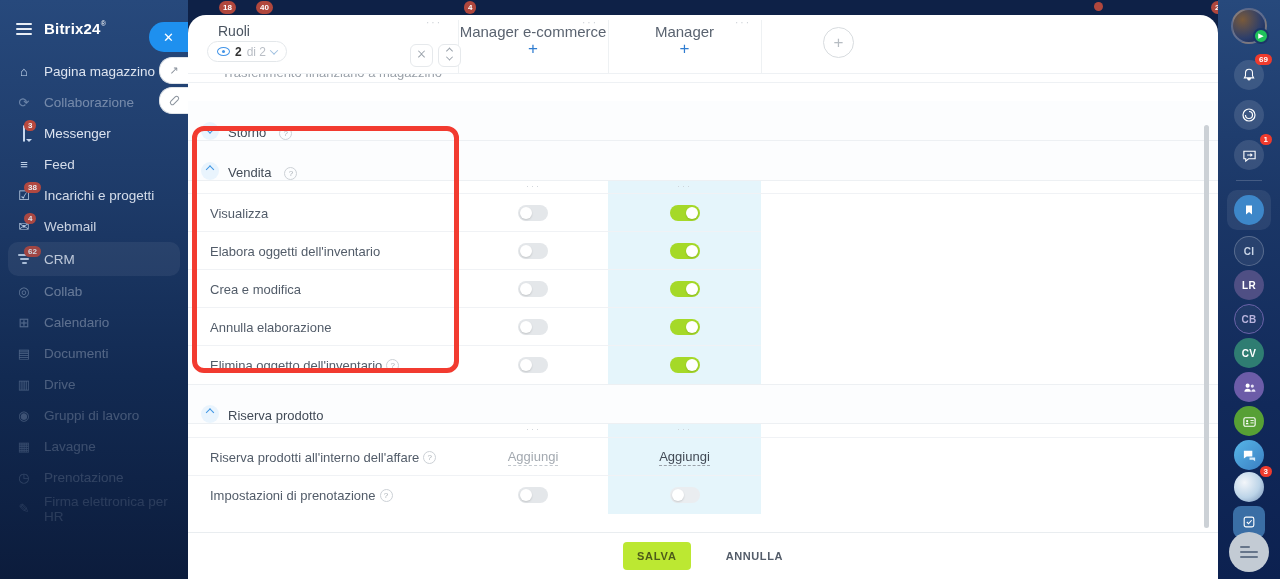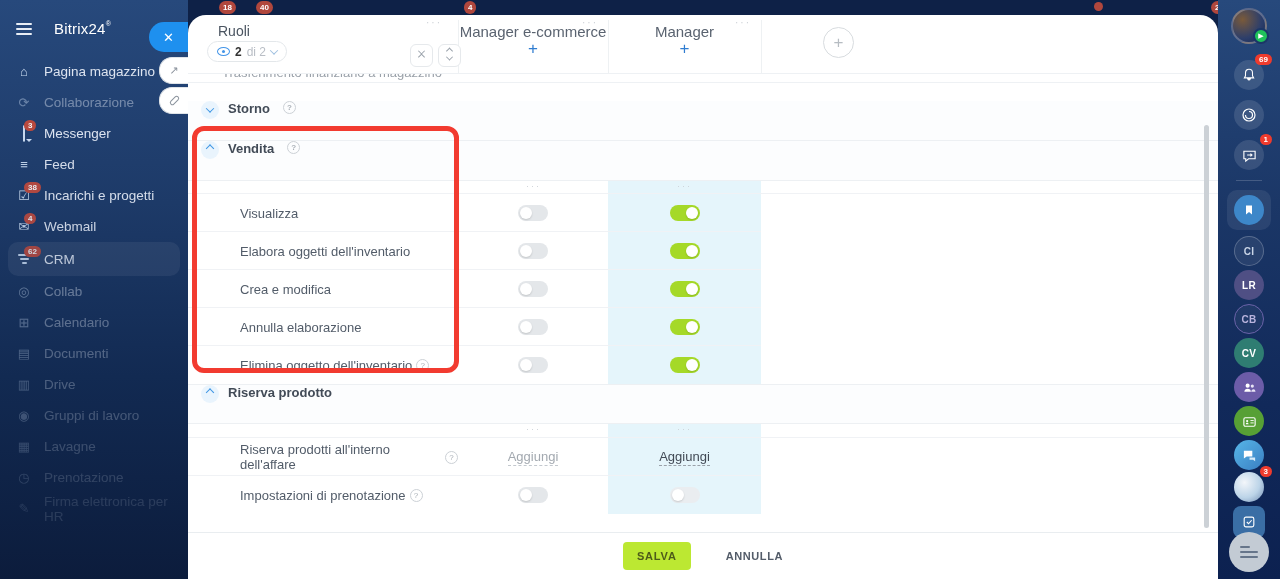--- a/index.html
+++ b/index.html
@@ -12,7 +12,7 @@
   .lsb-logo { display:flex; align-items:center; gap:12px; padding:20px 0 0 16px; color:#fff; }
   .burger { display:inline-block; width:16px; }
   .burger i { display:block; height:2px; background:#e8edf5; border-radius:2px; margin:3px 0; }
-  .logo-txt { font-size:15px; font-weight:normal; letter-spacing:.2px;margin-left:10px; }
+  .logo-txt { font-size:15px; font-weight:bold; letter-spacing:.2px; }
   .logo-sup { font-size:7px; vertical-align:top; }
   .nav { margin-top:18px; }
   .nav-item { position:relative; display:flex; align-items:center; gap:12px; height:31px;

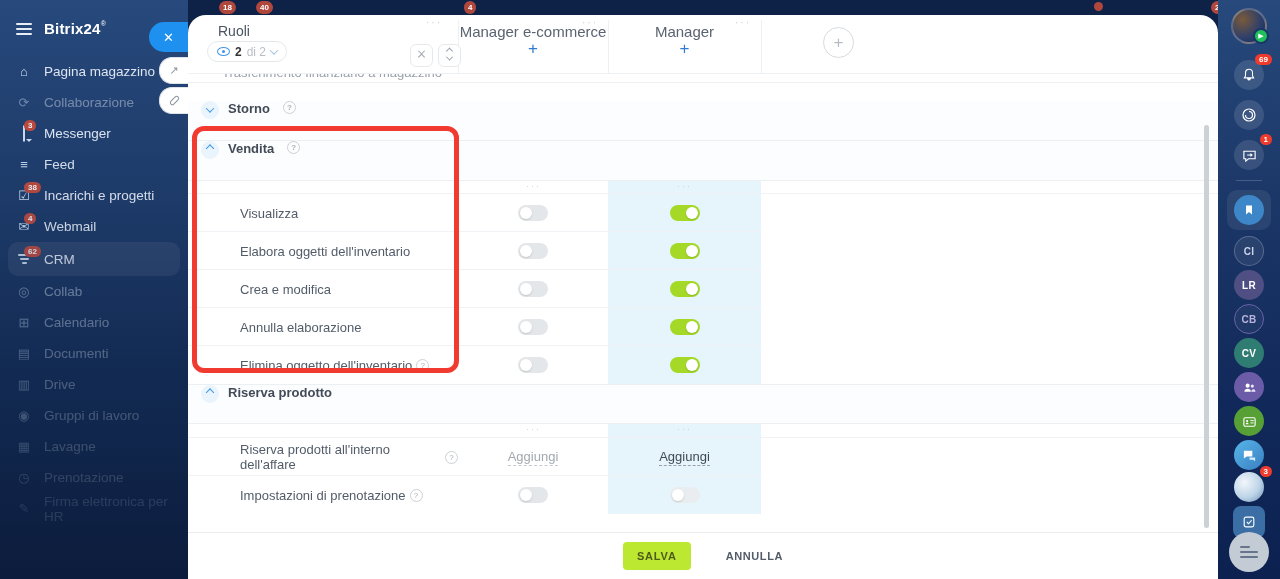--- a/index.html
+++ b/index.html
@@ -81,8 +81,8 @@
 
   
   .gap { height:18px; }
-  .secrow { position:relative; display:flex; align-items:flex-start; height:40px; padding-left:13px; gap:9px;
-            background:#fcfdfe; border-bottom:1px solid #edf0f3;font-weight:bold; }
+  .secrow { position:relative; display:flex; align-items:flex-end; height:40px; padding-left:13px; gap:9px;
+            background:#fcfdfe; border-bottom:1px solid #edf0f3; }
   .secrow.noline { border-bottom:none; }
   .secchev { width:18px; height:18px; border-radius:50%; background:#e9f4fd; display:flex; align-items:center;
              justify-content:center; color:#3e96e4; cursor:pointer; flex:none; }

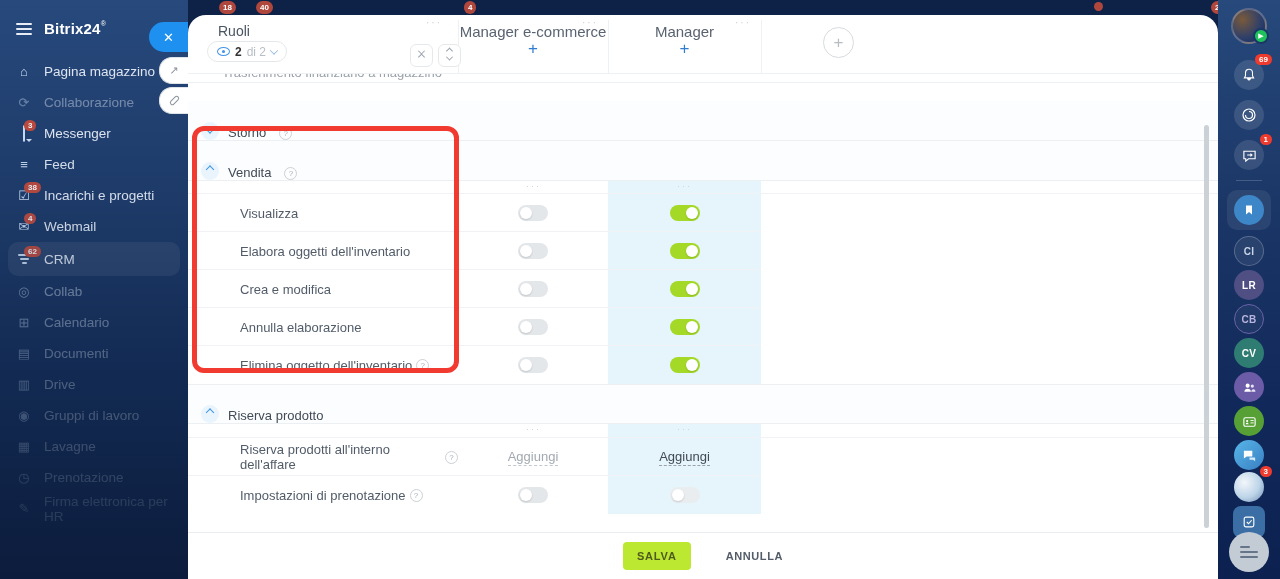--- a/index.html
+++ b/index.html
@@ -95,7 +95,7 @@
   .strip .dots { position:absolute; top:0; font-size:9px; }
   .prow { position:relative; display:flex; height:38px; align-items:center; }
   .prow .rb { position:absolute; left:0; bottom:0; width:573px; border-bottom:1px solid #f0f2f5; }
-  .c-label { width:270px; padding-left:52px; font-size:13px; color:#525c69; display:flex; align-items:center; }
+  .c-label { width:270px; padding-left:22px; font-size:13px; color:#525c69; display:flex; align-items:center; }
   .c1 { width:150px; display:flex; align-items:center; justify-content:center; }
   .c2 { width:153px; display:flex; align-items:center; justify-content:center; }
 

